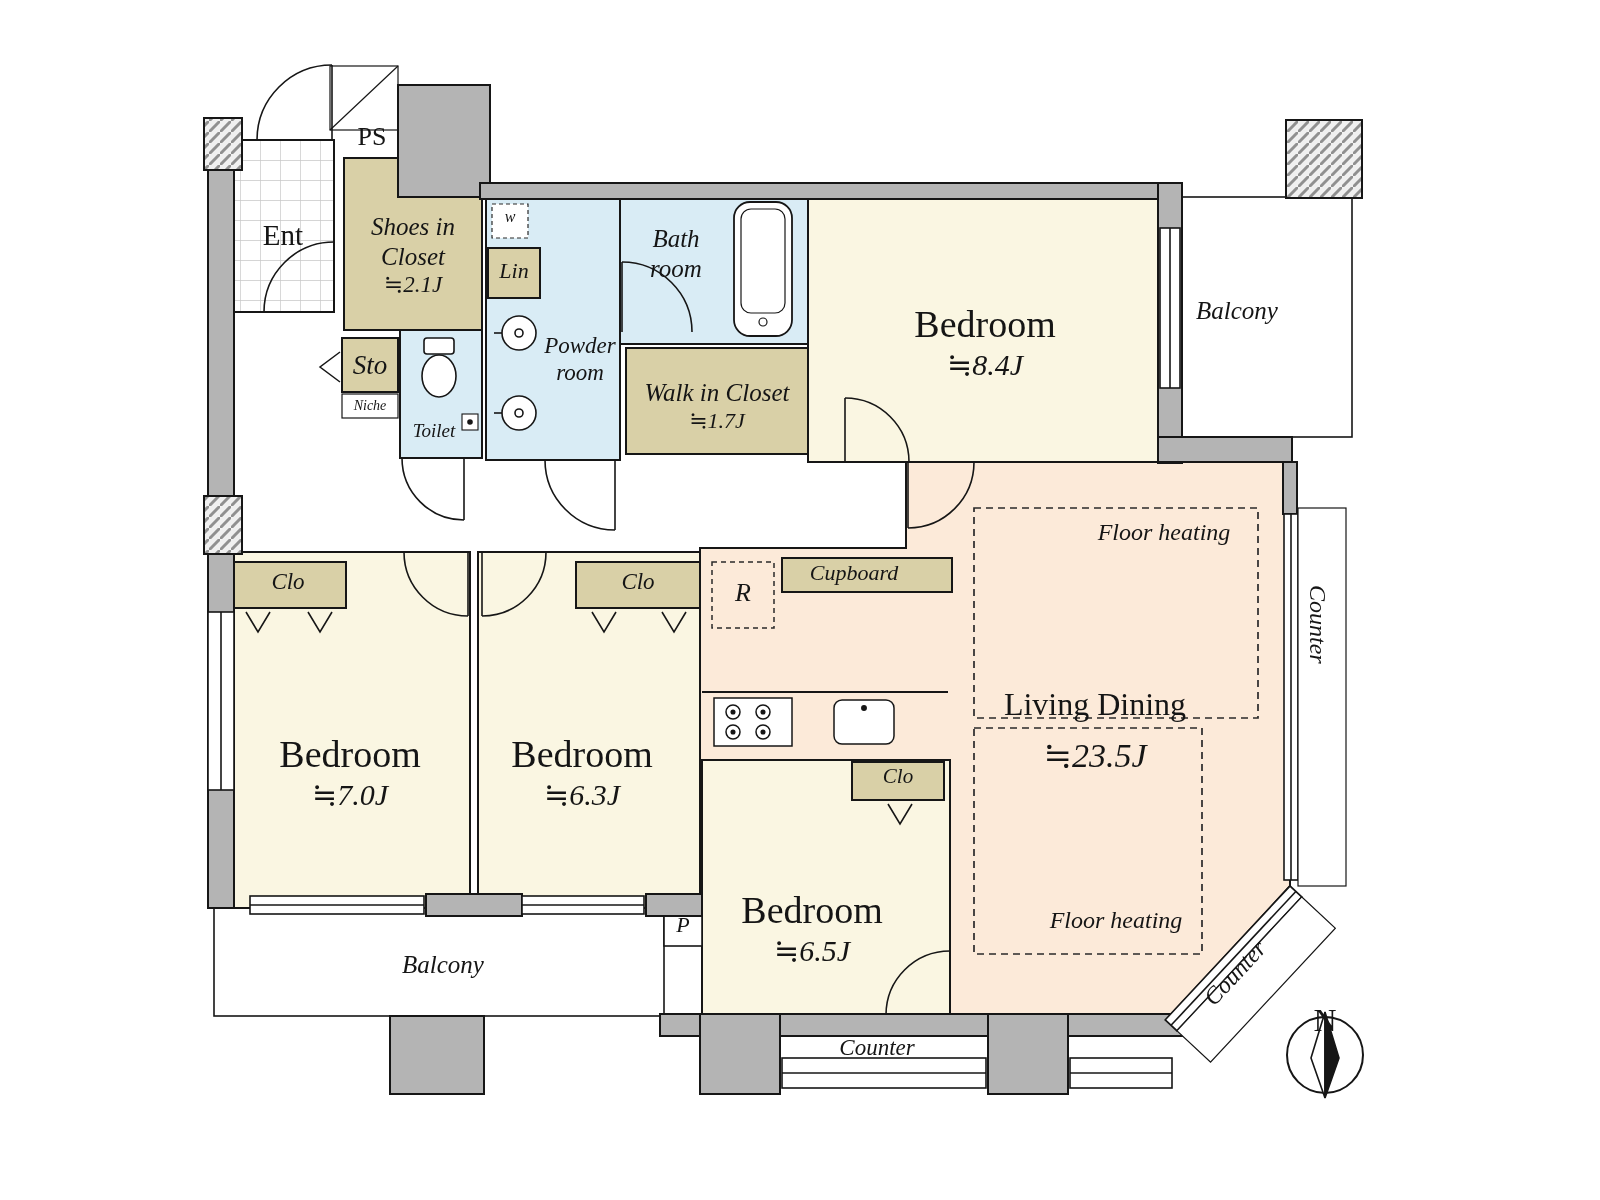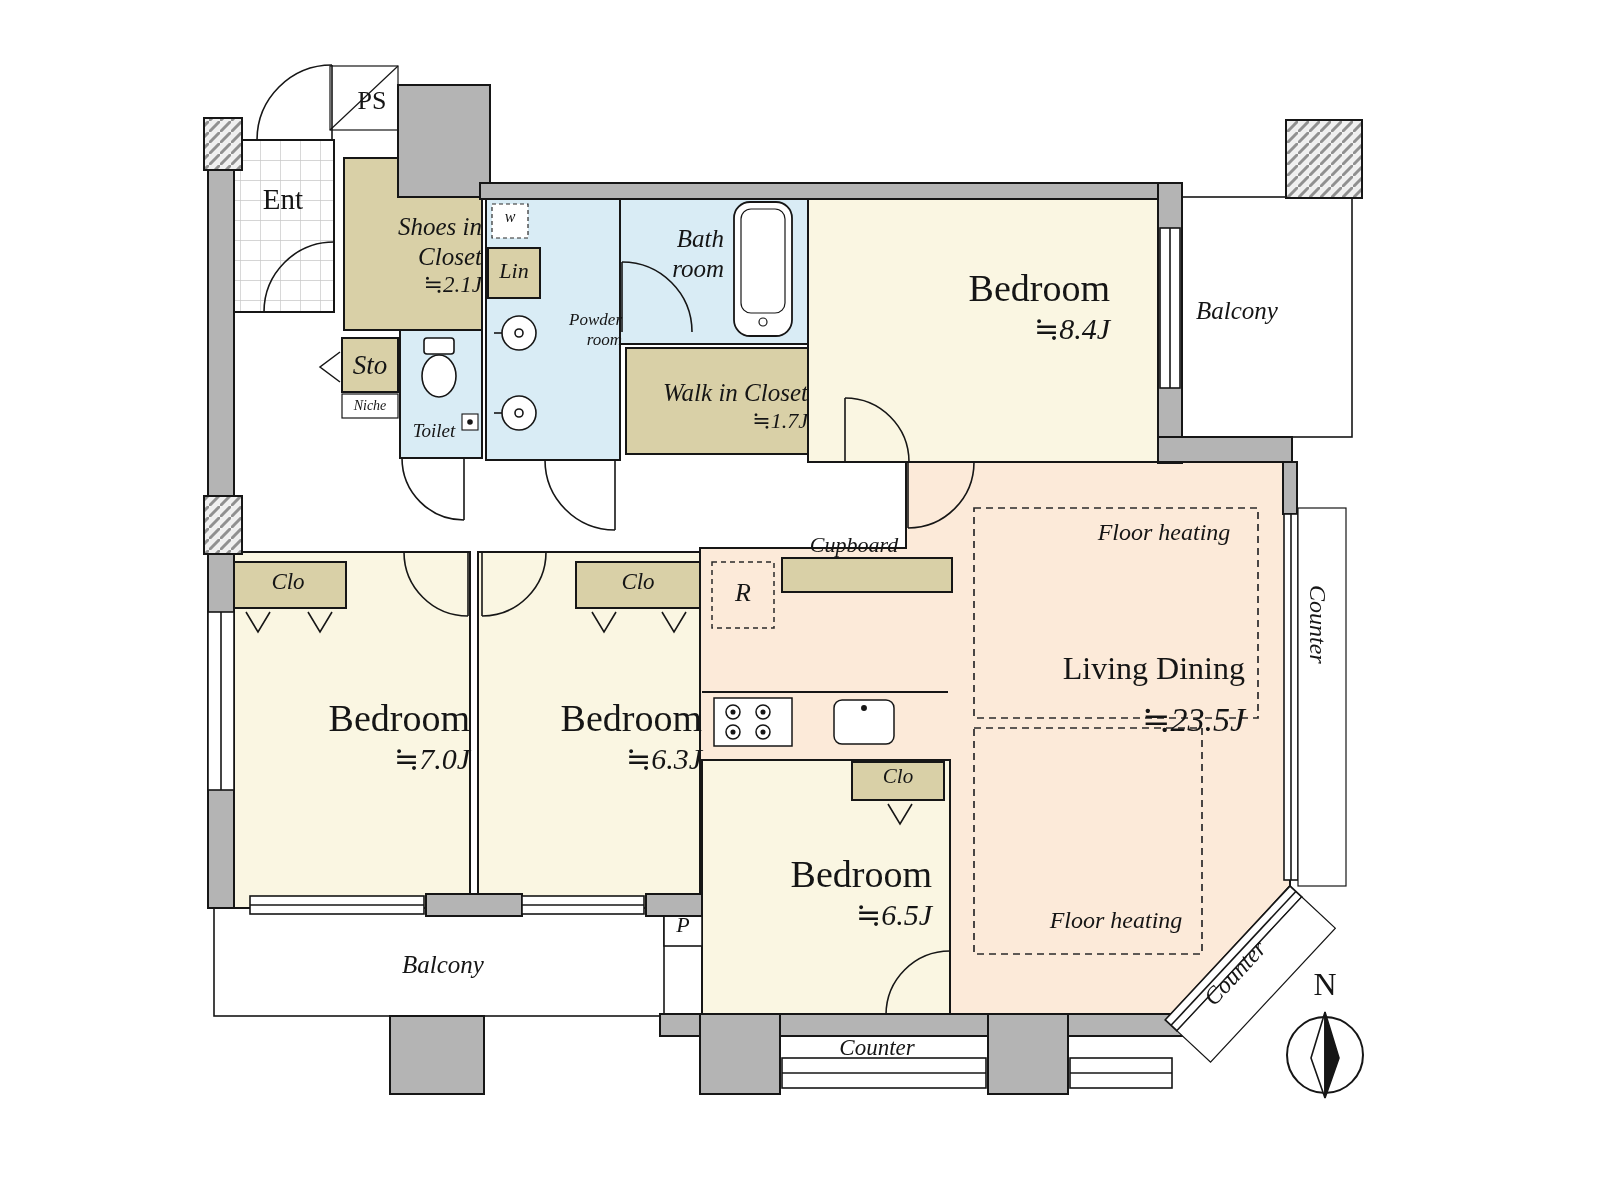--- a/index.html
+++ b/index.html
@@ -8,7 +8,7 @@
   #plan svg{position:absolute;left:0;top:0;}
   .lbl{position:absolute;color:#151515;font-style:italic;text-align:center;
        line-height:1.18;white-space:nowrap;}
-  .up{font-style:normal;}
+  .up{font-style:normal;margin-top:36px;}
   .line{display:block;text-align:right;}
   .rot90{transform:rotate(90deg);transform-origin:0 0;}
   .rotdiag{transform:rotate(-47deg);transform-origin:0 0;}

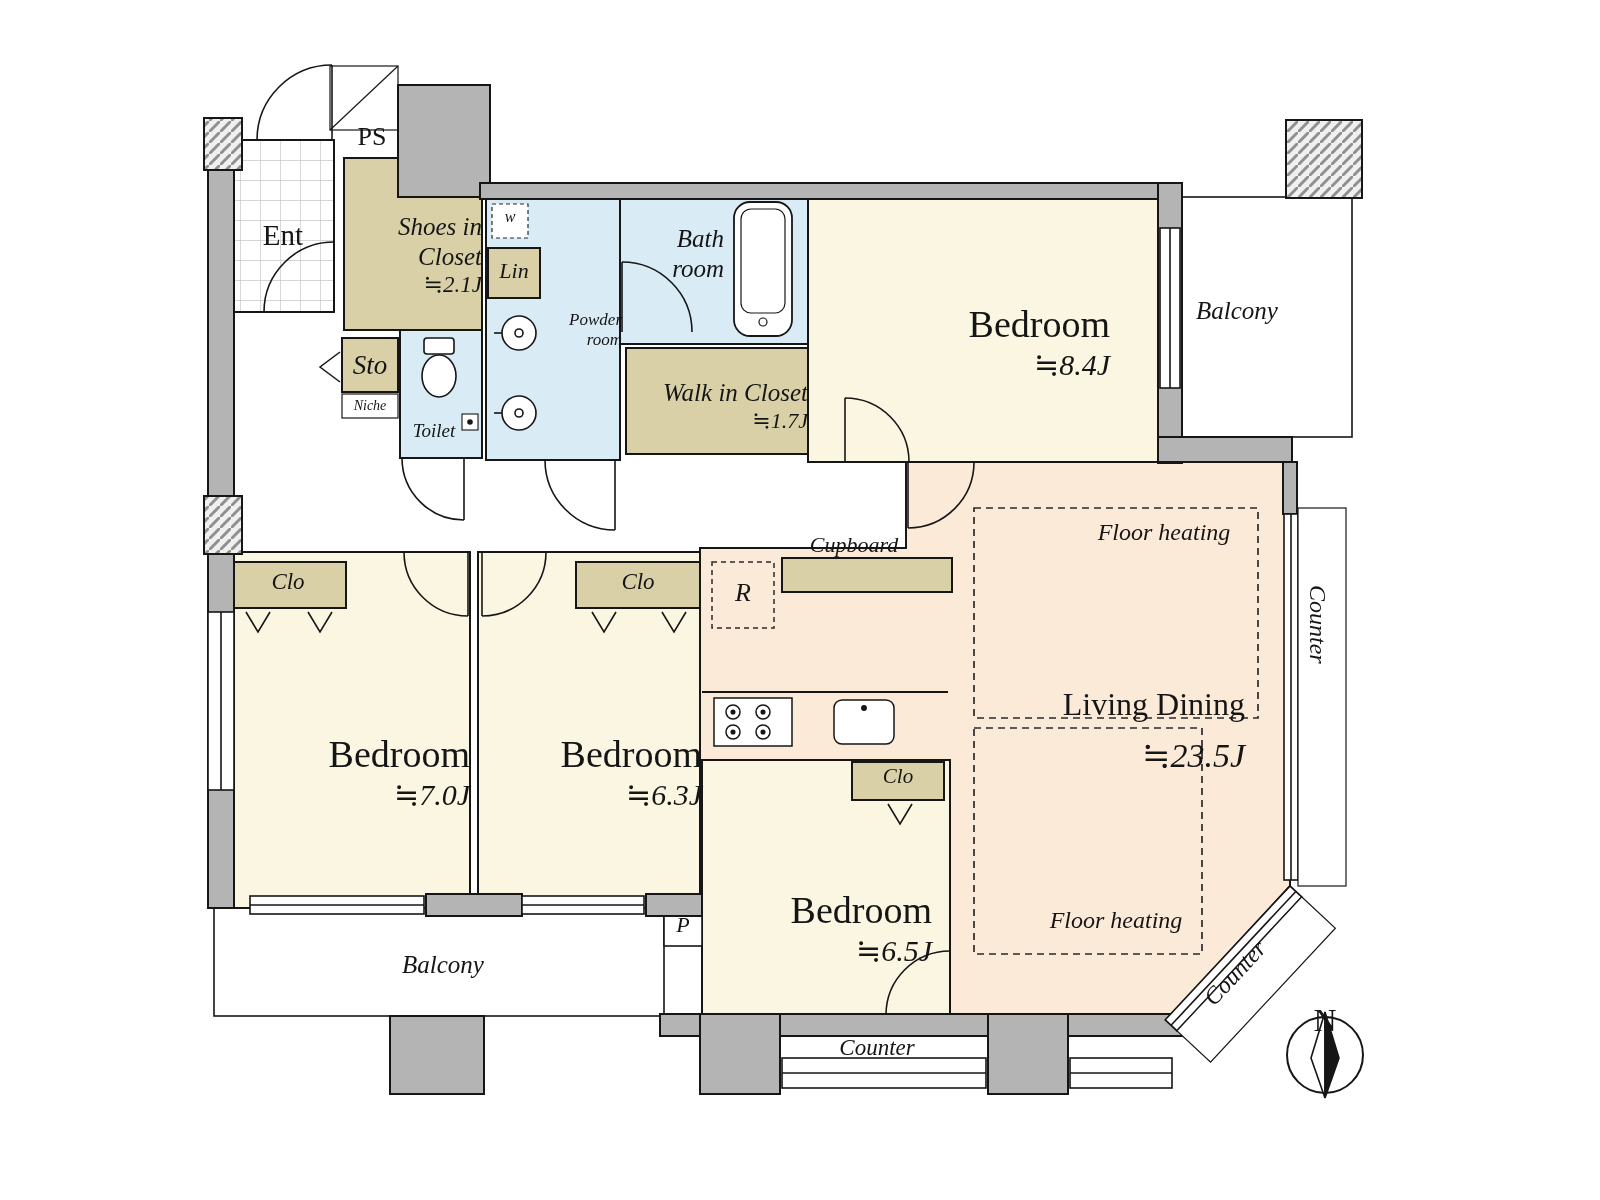--- a/index.html
+++ b/index.html
@@ -9,7 +9,7 @@
   .lbl{position:absolute;color:#151515;font-style:italic;text-align:center;
        line-height:1.18;white-space:nowrap;}
   .up{font-style:normal;margin-top:36px;}
-  .line{display:block;text-align:right;}
+  .line{display:block;}
   .rot90{transform:rotate(90deg);transform-origin:0 0;}
   .rotdiag{transform:rotate(-47deg);transform-origin:0 0;}
 </style>

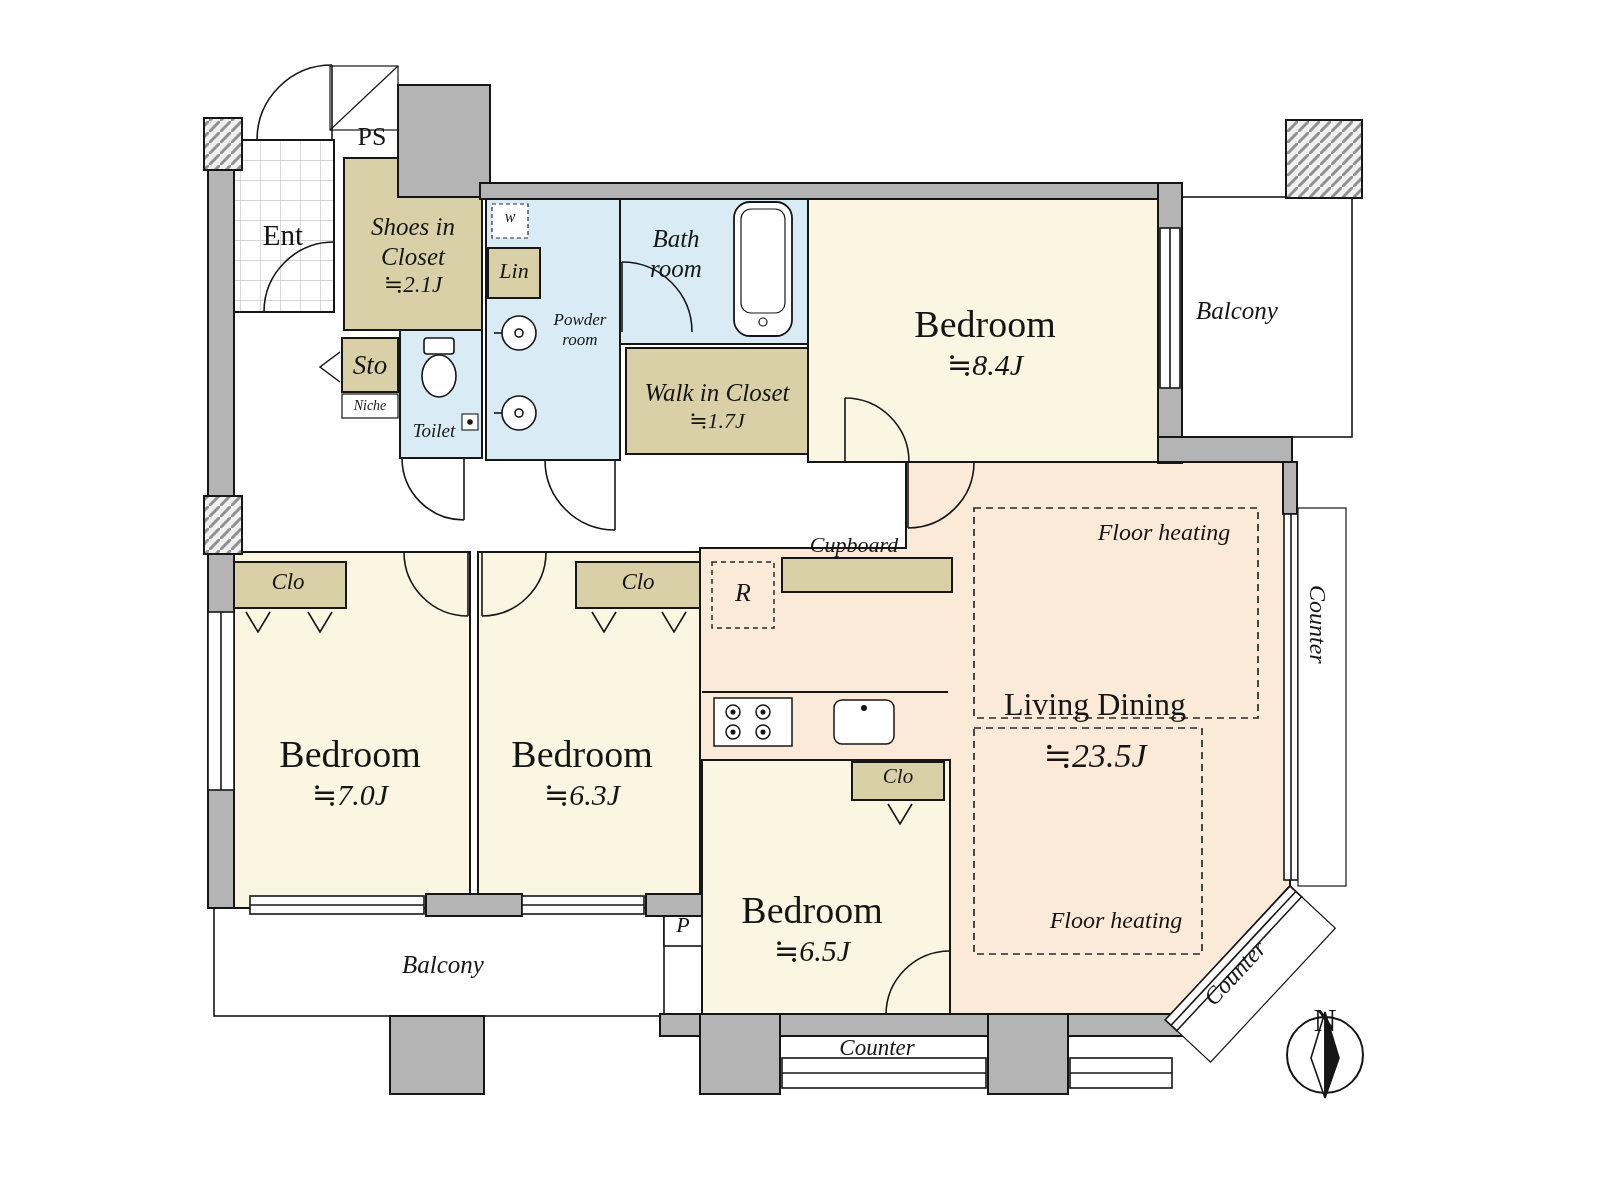--- a/index.html
+++ b/index.html
@@ -213,7 +213,7 @@
 <div class="lbl" style="left:338px;top:398px;width:64px;font-size:14px">Niche</div>
 <div class="lbl" style="left:396px;top:420px;width:76px;font-size:19px">Toilet</div>
 
-<div class="lbl" style="left:538px;top:310px;width:84px;font-size:17px">
+<div class="lbl" style="left:538px;top:332px;width:84px;font-size:23px">
   <span class="line">Powder</span>
   <span class="line">room</span>
 </div>

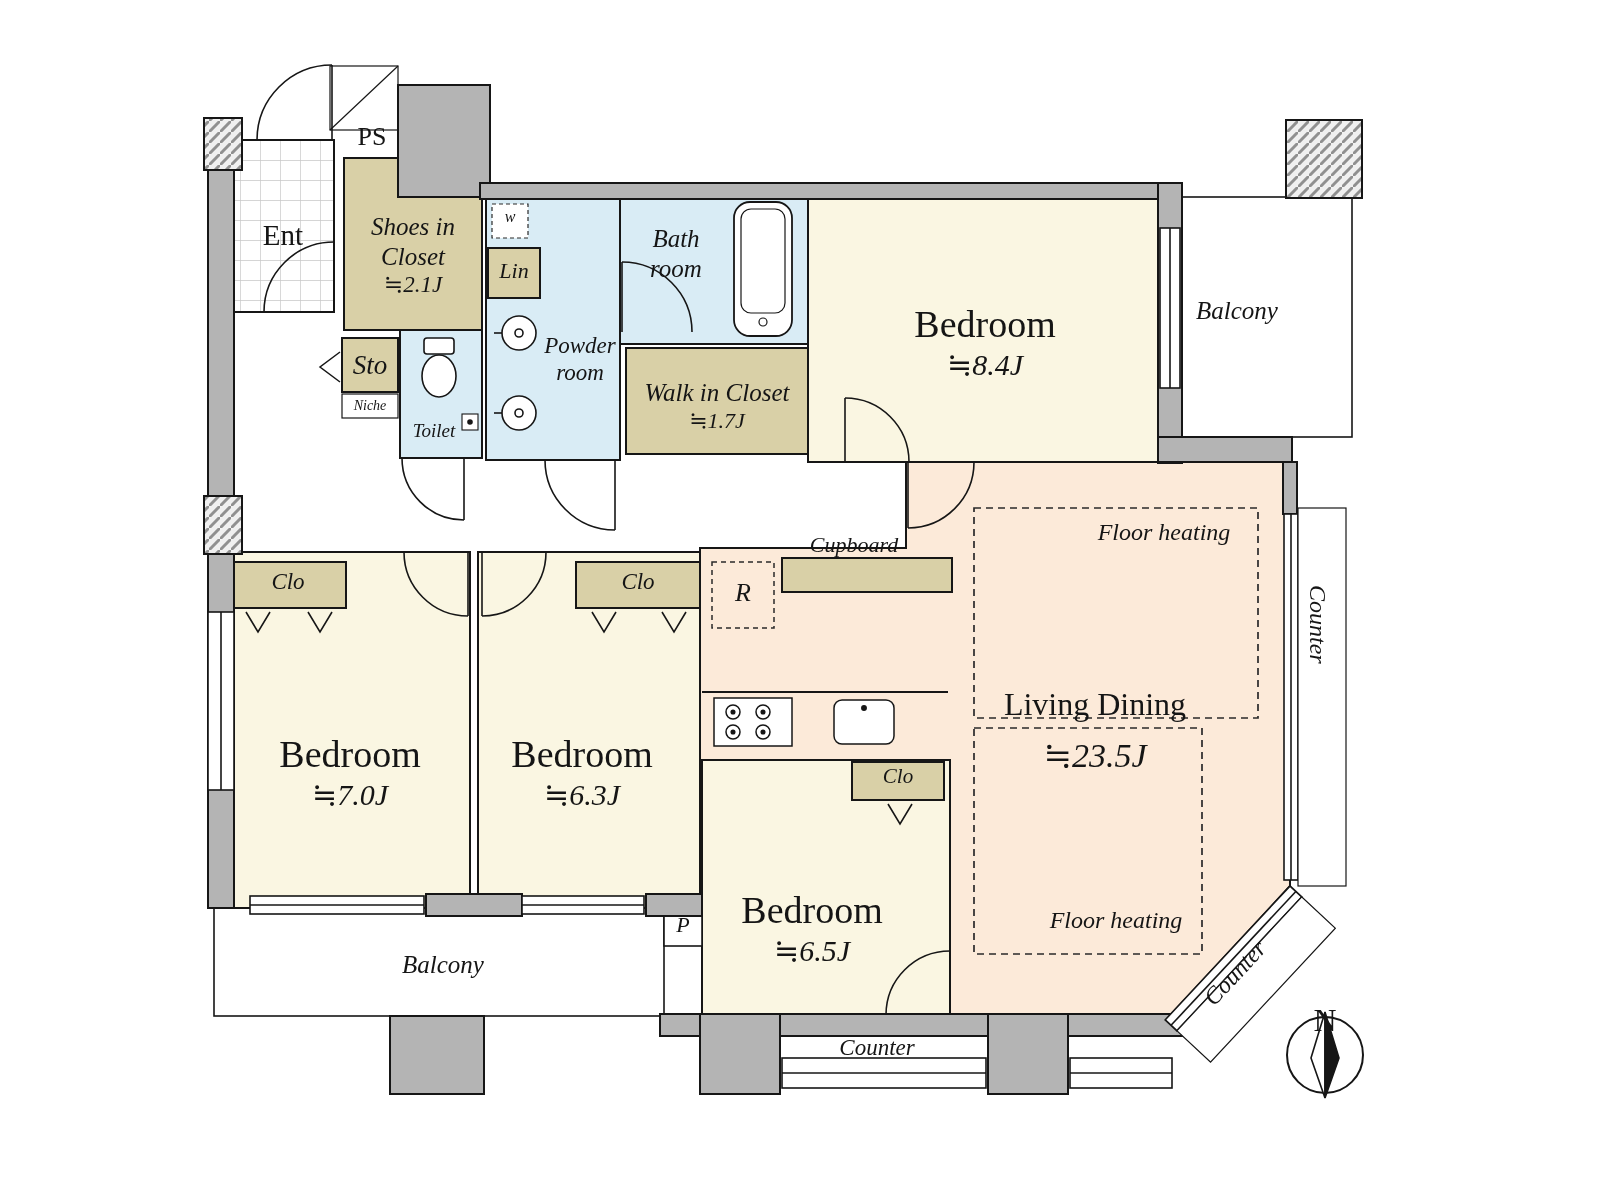--- a/index.html
+++ b/index.html
@@ -247,7 +247,7 @@
 <div class="lbl rotdiag" style="left:1198px;top:992px;font-size:24px">Counter</div>
 <div class="lbl" style="left:812px;top:1034px;width:130px;font-size:23px">Counter</div>
 
-<div class="lbl" style="left:782px;top:532px;width:144px;font-size:22px">Cupboard</div>
+<div class="lbl" style="left:782px;top:560px;width:144px;font-size:22px">Cupboard</div>
 <div class="lbl" style="left:712px;top:578px;width:62px;font-size:26px">R</div>
 
 <div class="lbl" style="left:230px;top:568px;width:116px;font-size:23px">Clo</div>

